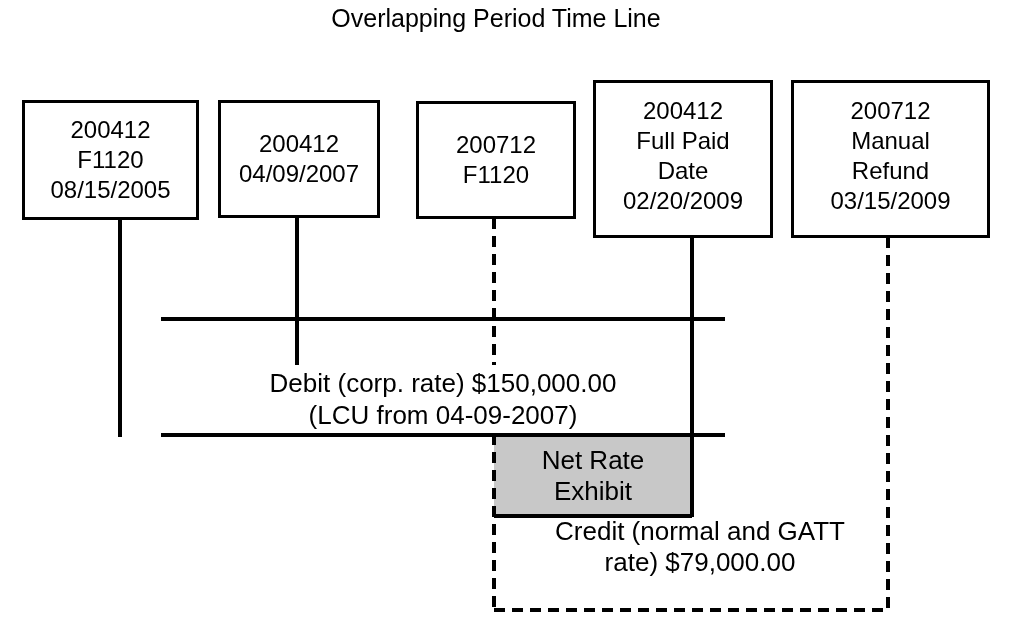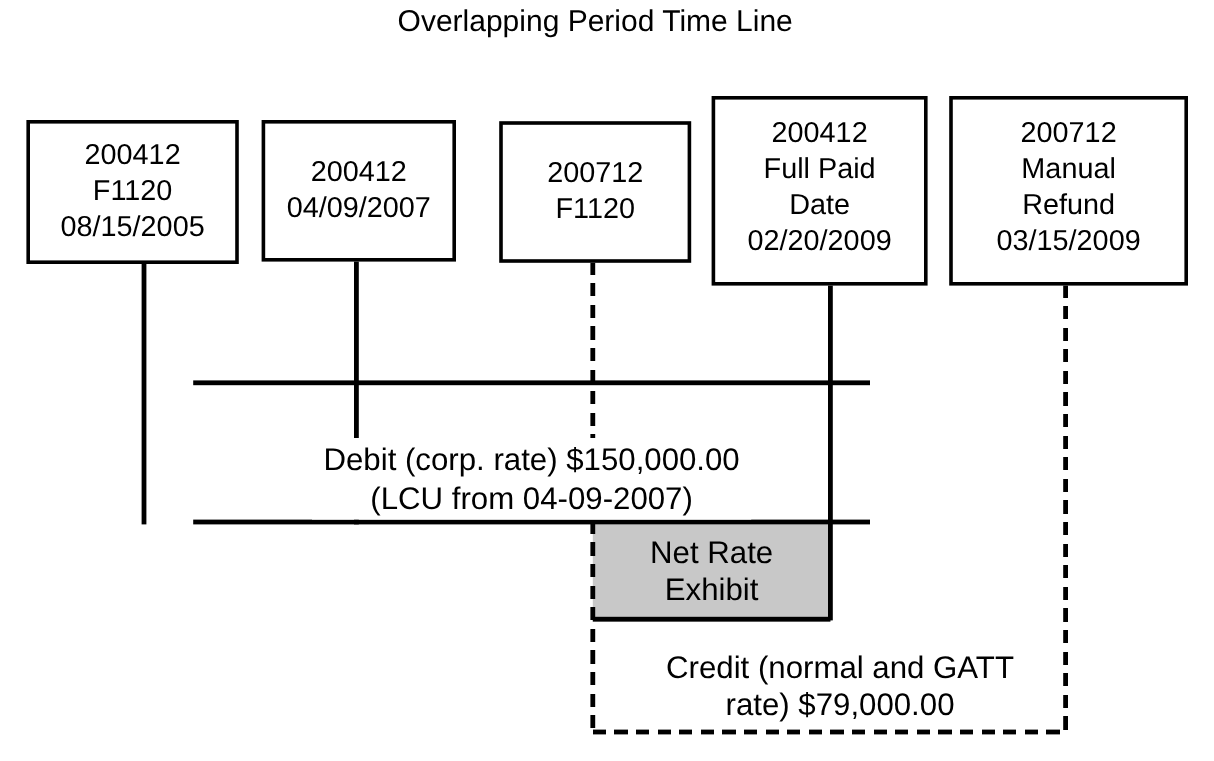--- a/index.html
+++ b/index.html
@@ -109,7 +109,7 @@
   .credit-label {
     position: absolute;
     left: 500px;
-    top: 541px;
+    top: 516px;
     width: 400px;
     text-align: center;
     font-size: 26px;

